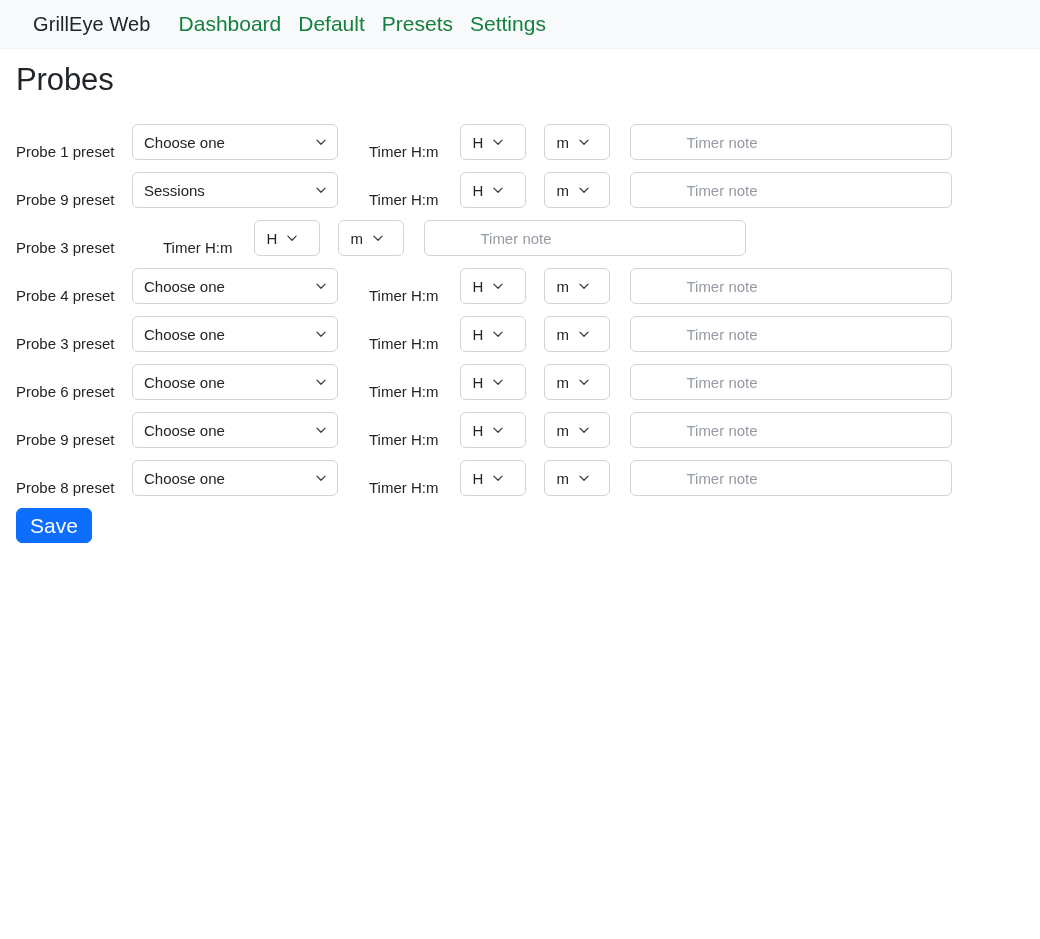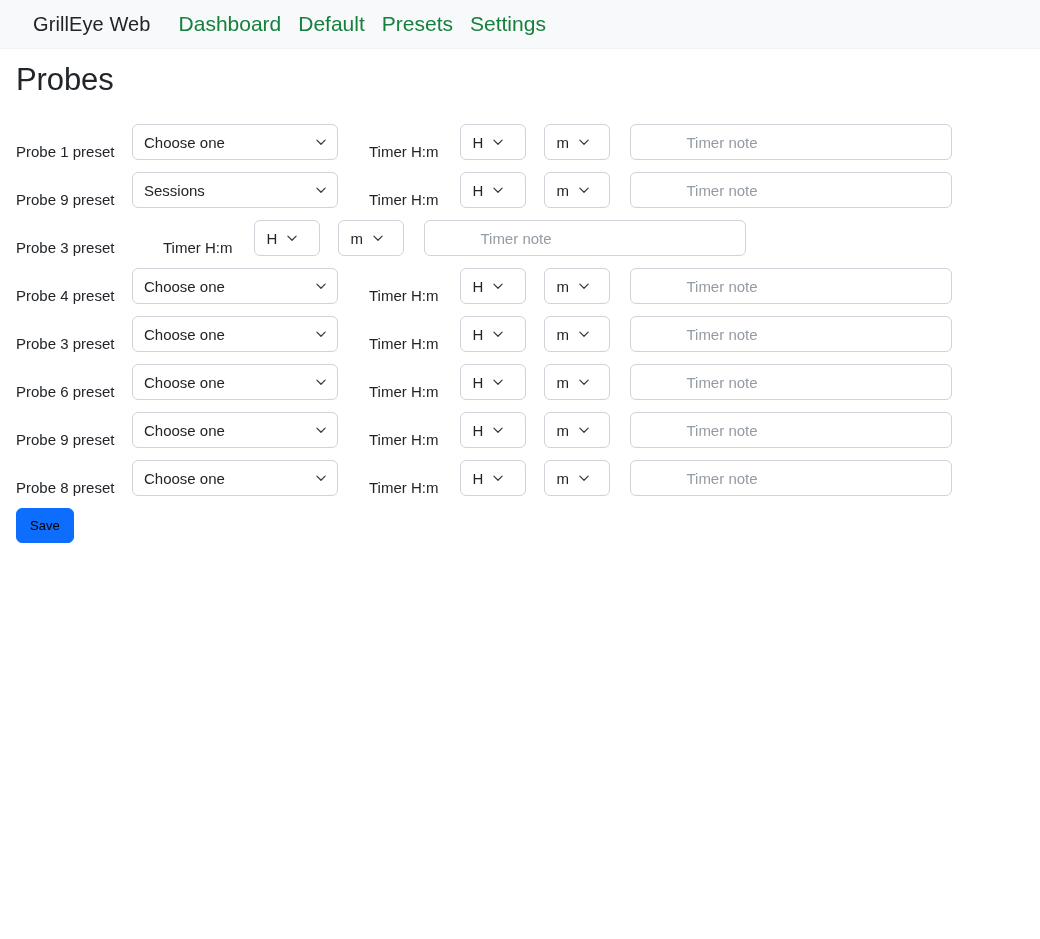--- a/index.html
+++ b/index.html
@@ -112,10 +112,10 @@
     align-items: center;
     justify-content: center;
     background: #0d6efd;
-    color: #000000;
+    color: #ffffff;
     border: 1px solid #0d6efd;
     border-radius: 6px;
-    font-size: 13px;
+    font-size: 21px;
     font-family: "Liberation Sans", sans-serif;
     padding: 0 13px;
     height: 35px;

